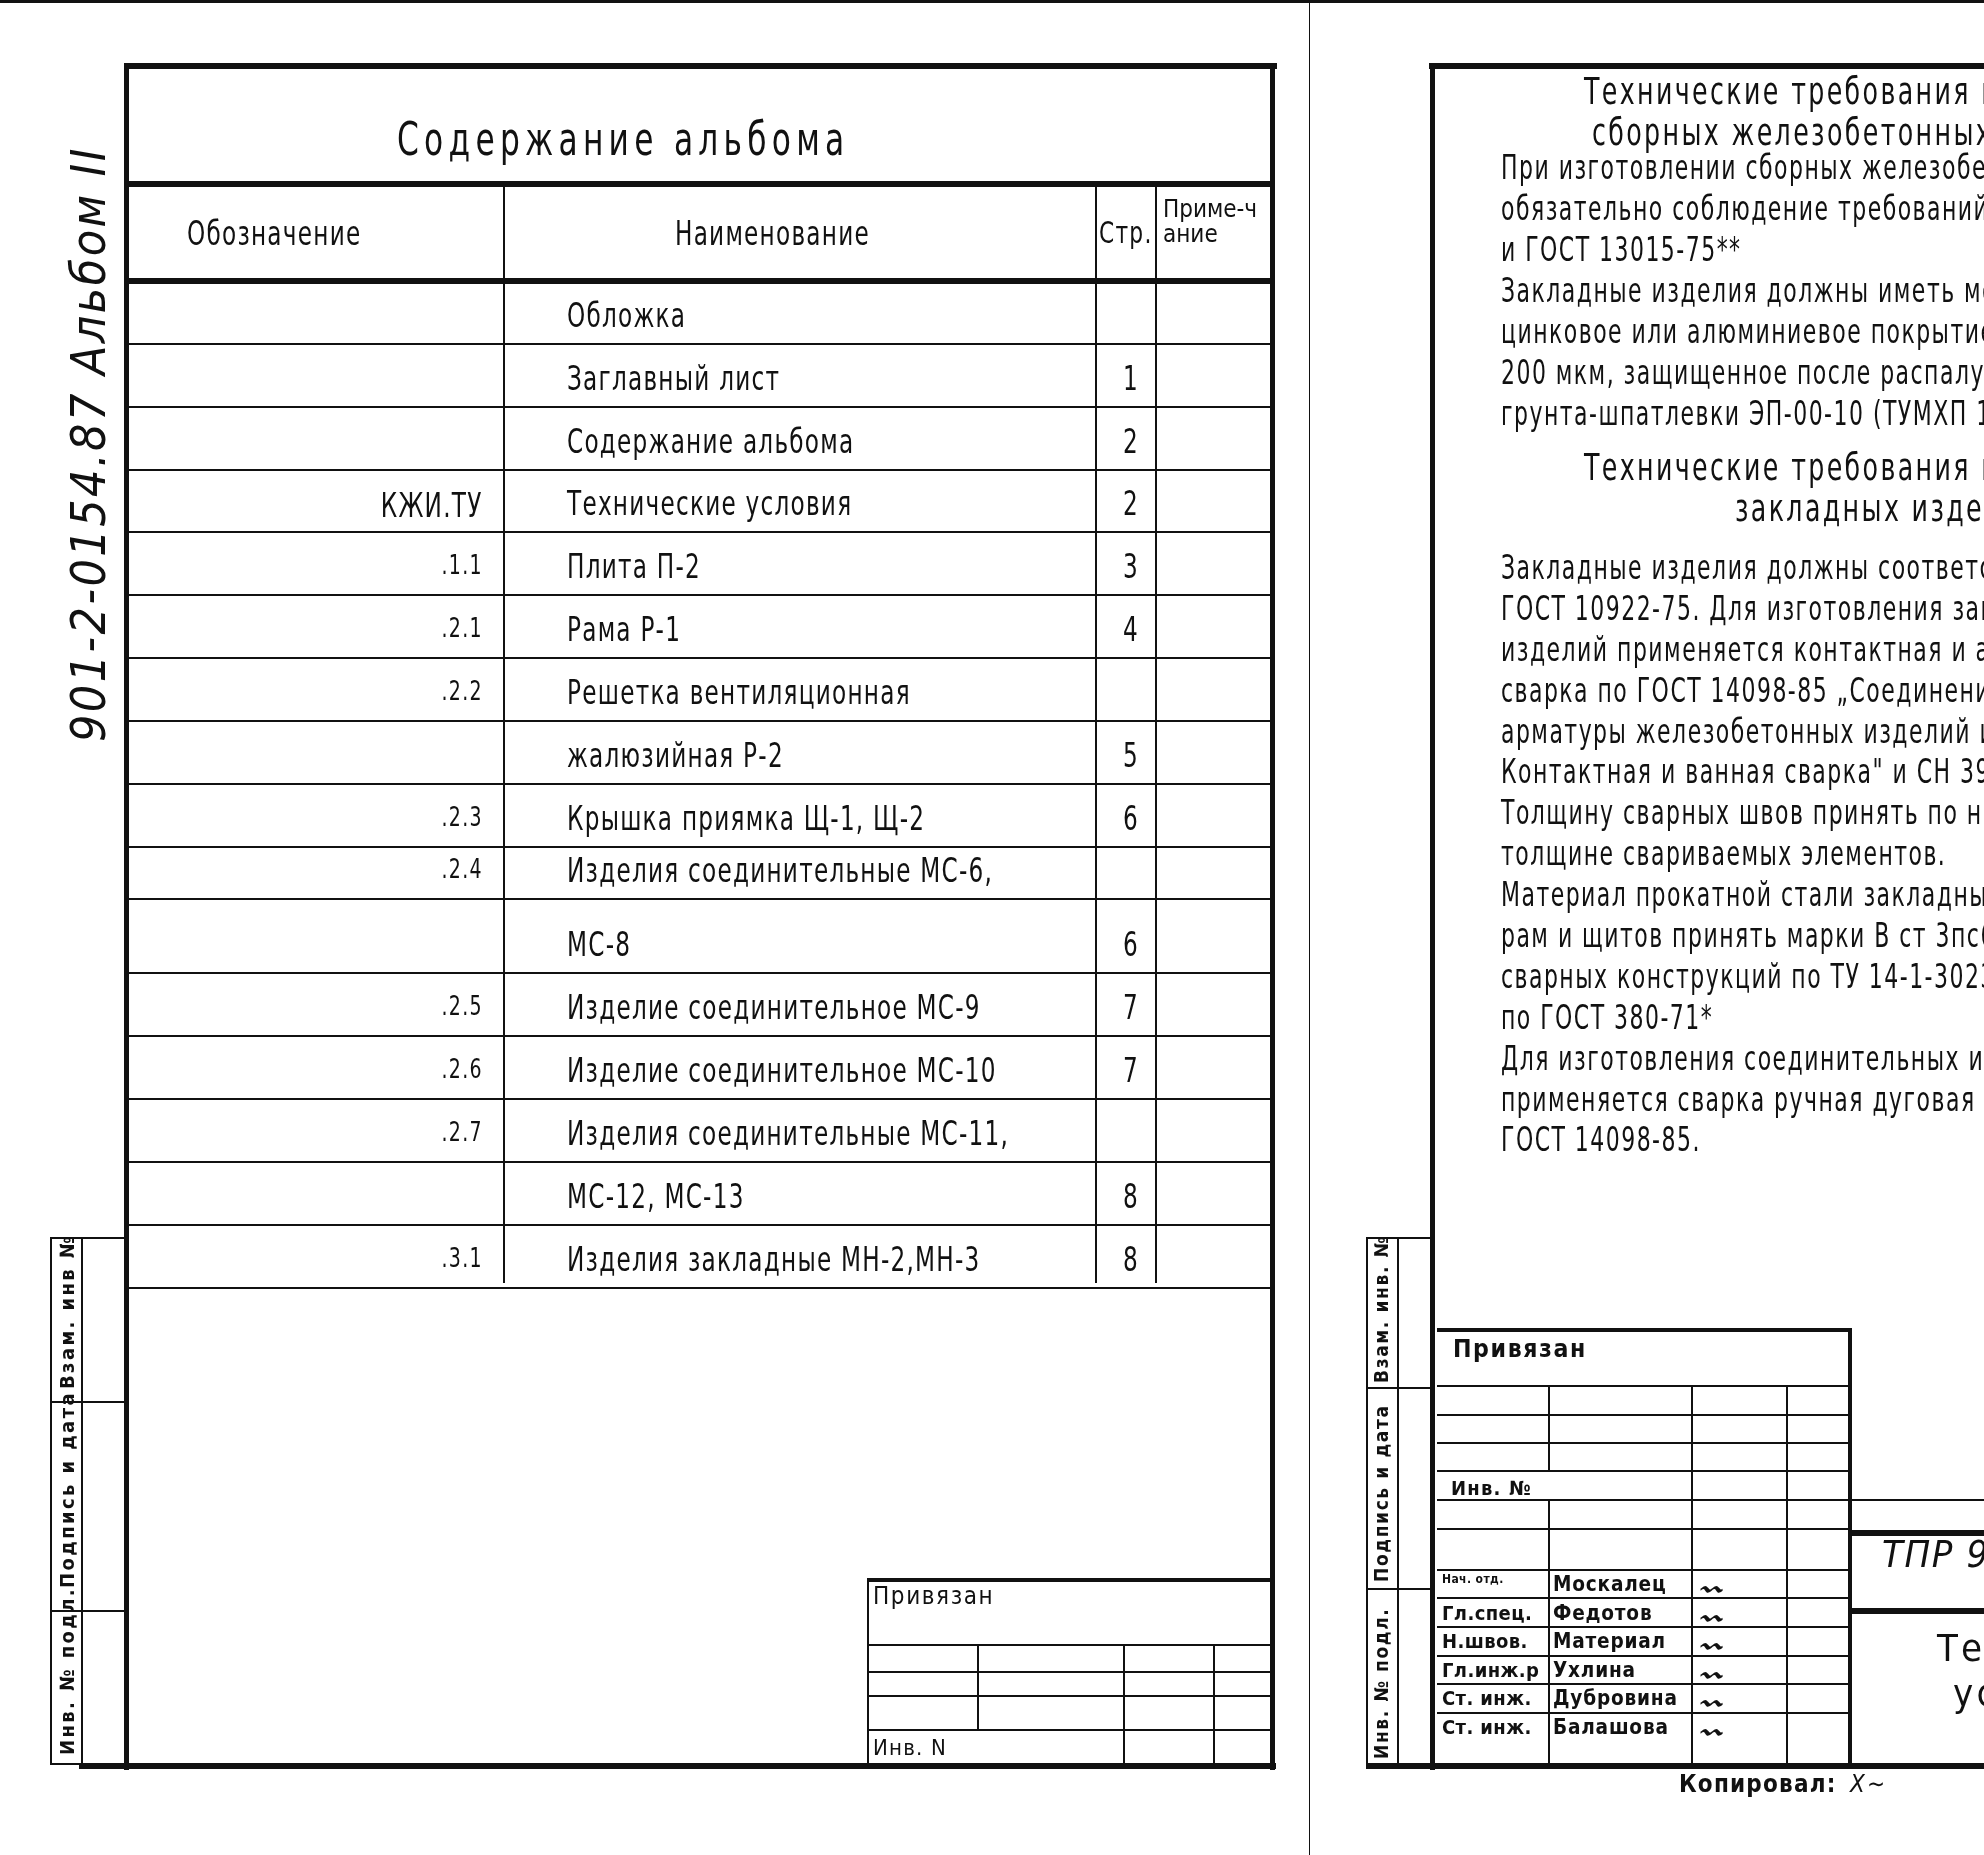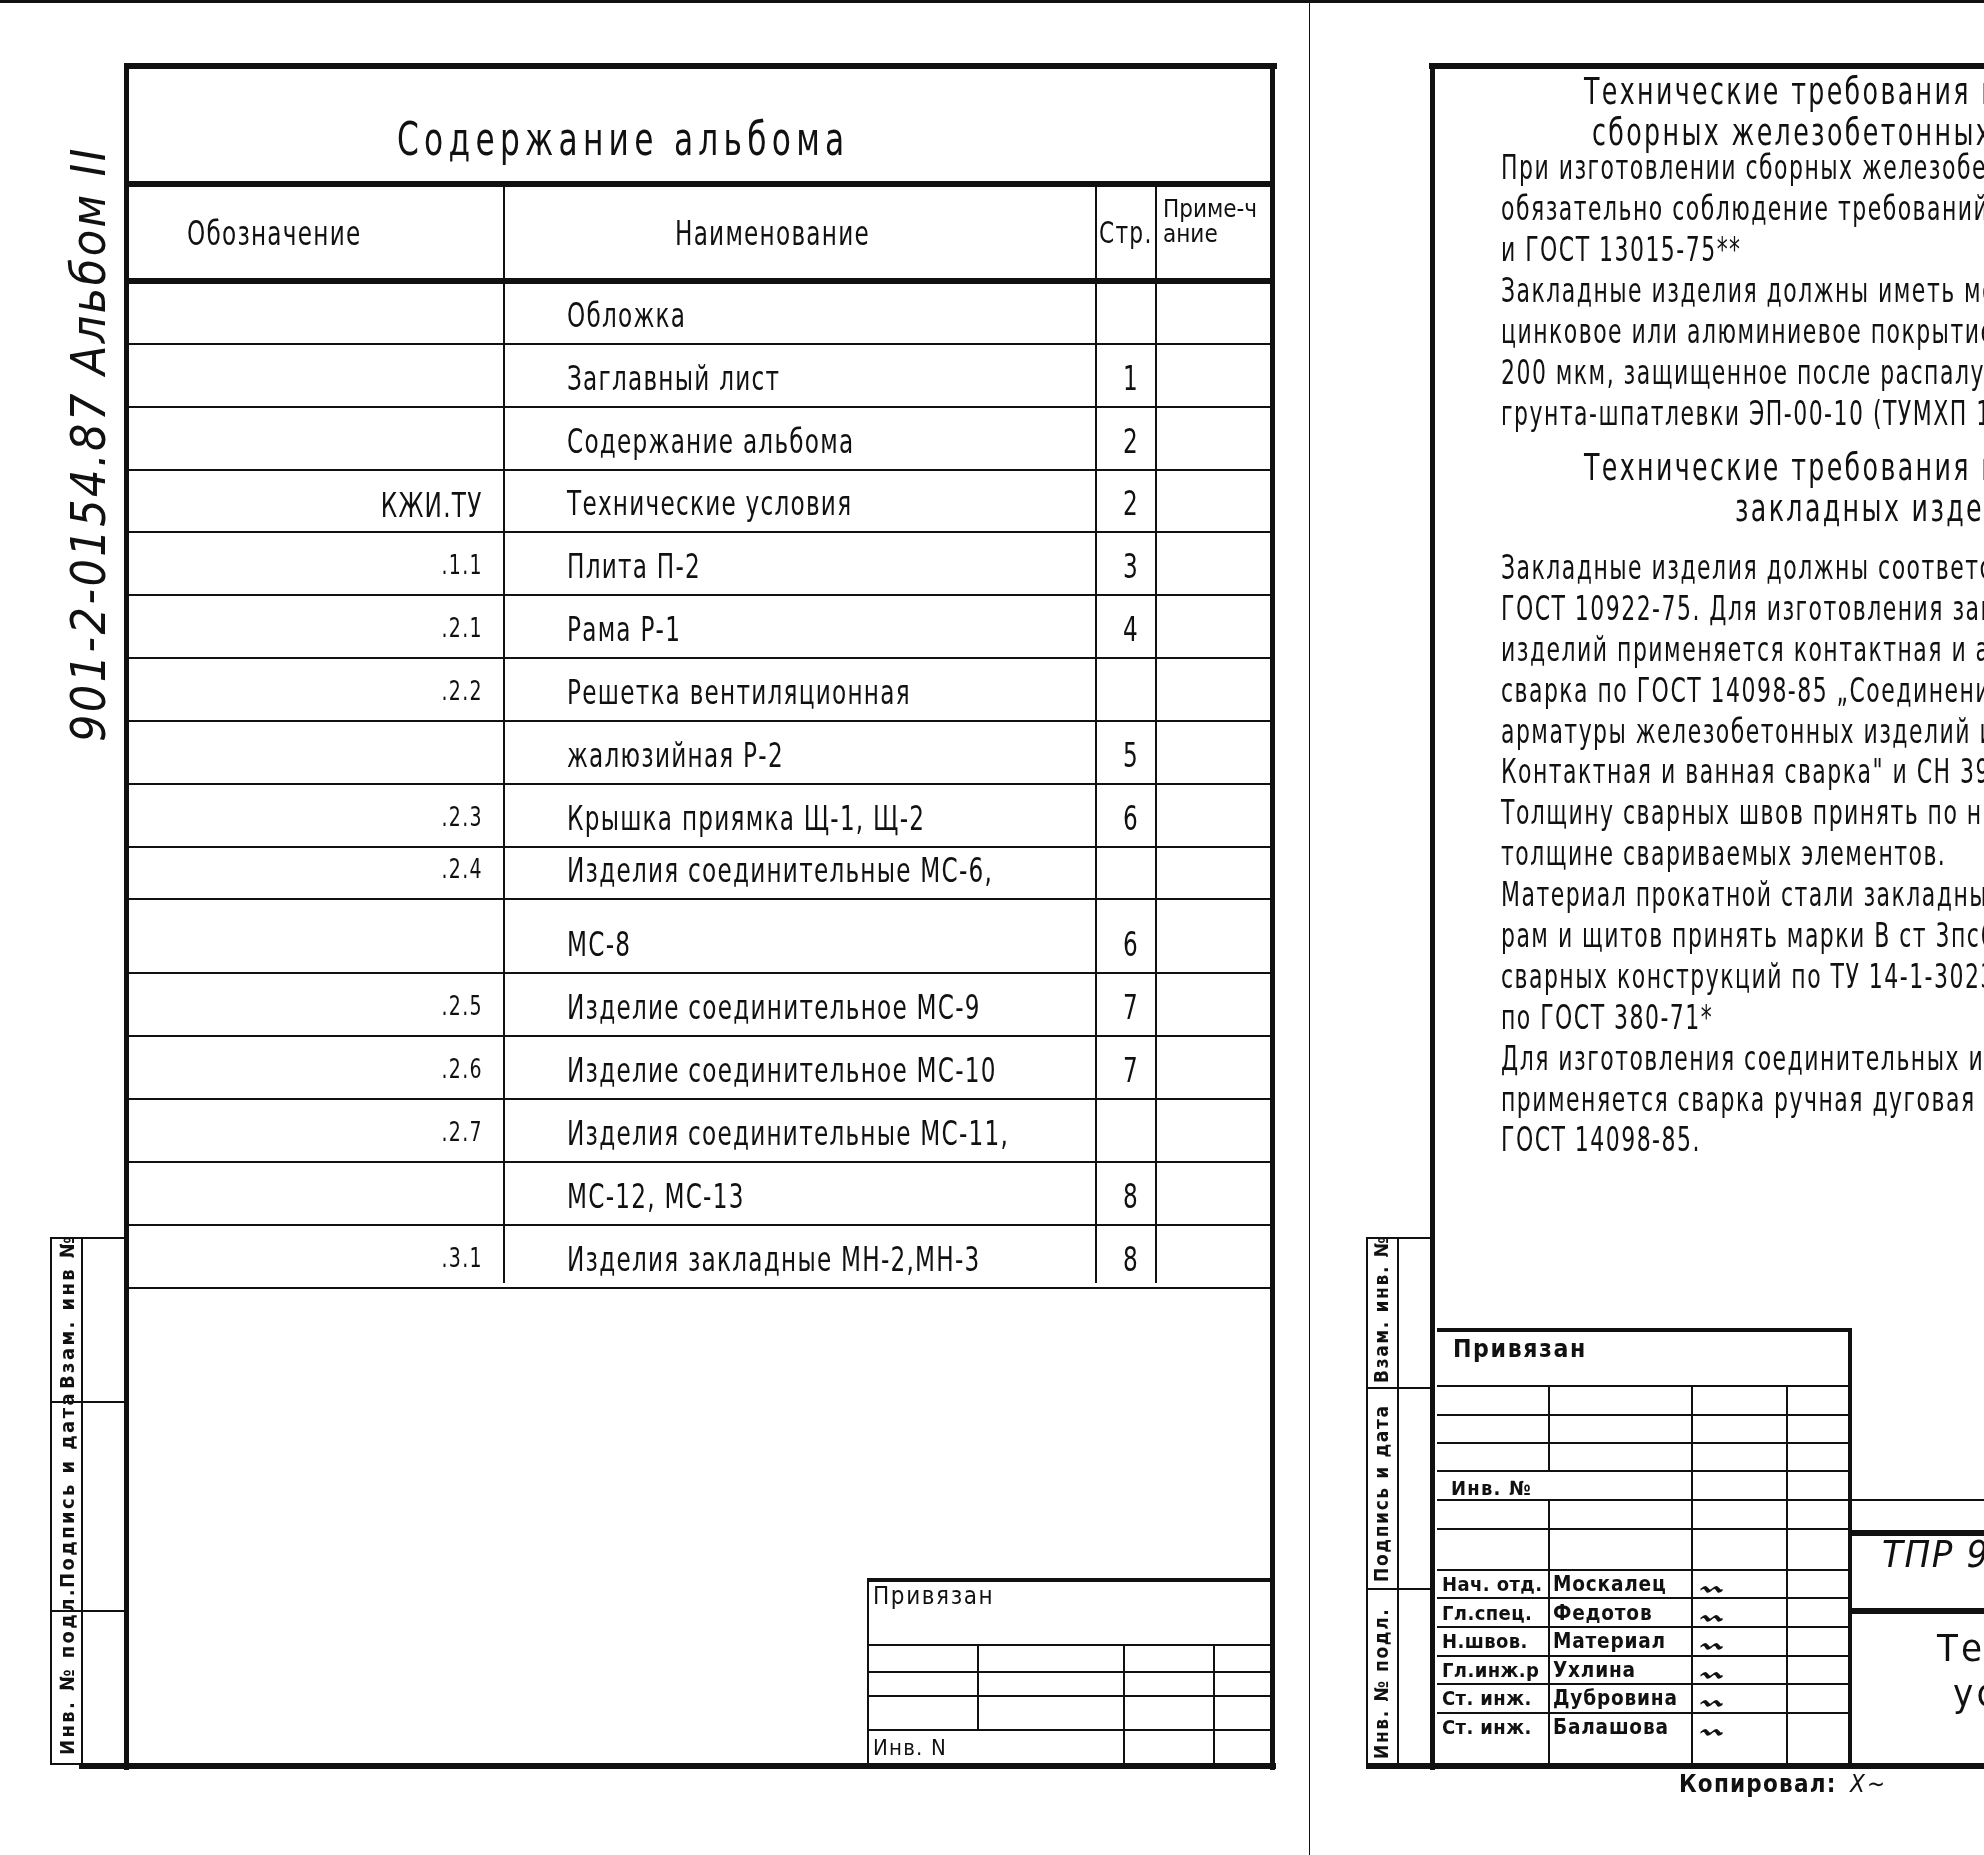--- a/index.html
+++ b/index.html
@@ -229,7 +229,7 @@
 
   <div id="signatories">
       <div class="hl thin" style="left: 1437px; top: 1569px; width: 413px;"></div>
-      <div class="txt" style="left: 1442px; top: 1572px; font-size: 20px; font-weight: bold; letter-spacing: 0.4px;">Нач. отд.</div>
+      <div class="txt" style="left: 1442px; top: 1572px; font-size: 12px; font-weight: bold; letter-spacing: 0.4px;">Нач. отд.</div>
       <div class="txt" style="left: 1553px; top: 1572px; font-size: 20.6px; font-weight: bold; letter-spacing: 0.8px;">Москалец</div>
       <div class="txt hand" style="left: 1699px; top: 1570px; font-size: 22px;">〰</div>
       <div class="hl thin" style="left: 1437px; top: 1597px; width: 413px;"></div>

